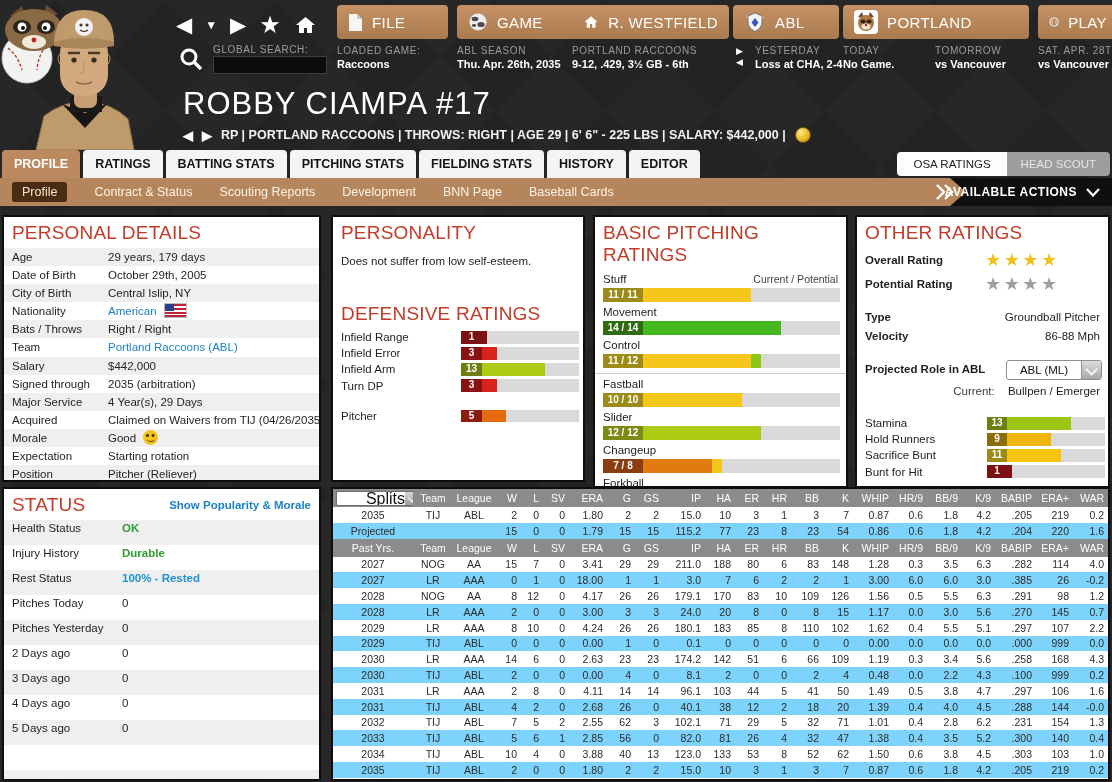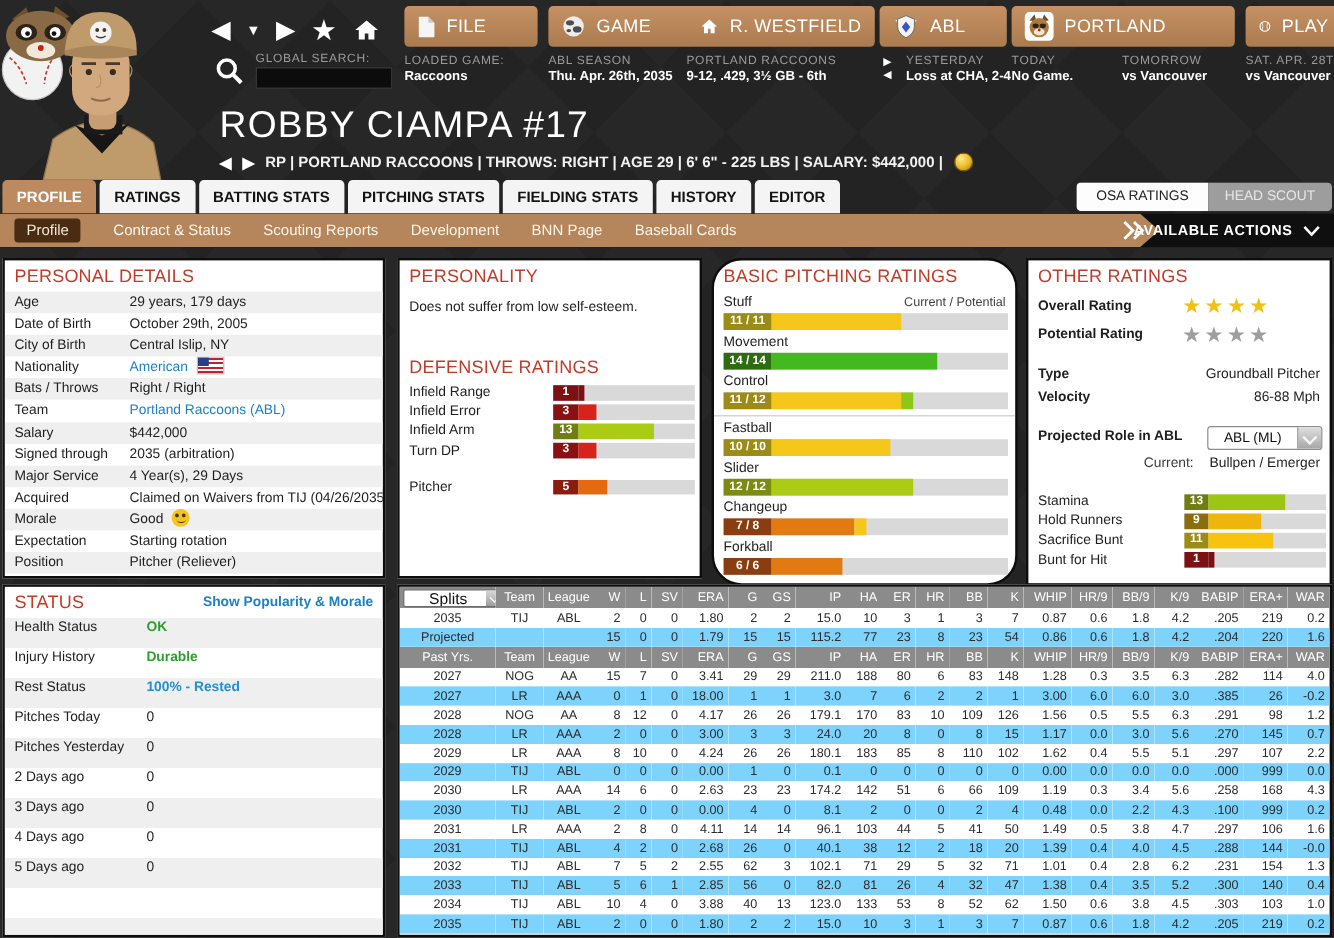--- a/index.html
+++ b/index.html
@@ -54,7 +54,7 @@
   #p-other{left:855px;top:215px;width:255px;height:273px;}
   #p-status{left:2px;top:487px;width:319px;height:294px;}
   #p-stats{left:331px;top:487px;width:779px;height:294px;}
-  .ptitle{display:block;color:#c23b28;font-size:15px;padding:5px 8px 4px;letter-spacing:0.2px;}
+  .ptitle{display:block;color:#c23b28;font-size:19px;padding:5px 8px 4px;letter-spacing:0.2px;}
   .title-row{display:flex;justify-content:space-between;align-items:center;padding-right:8px;}
   .plink{color:#1d82c4;font-size:11.5px;font-weight:bold;}
   .frow{height:18.1px;line-height:18.1px;font-size:11.5px;white-space:nowrap;overflow:hidden;color:#1e1e1e;}

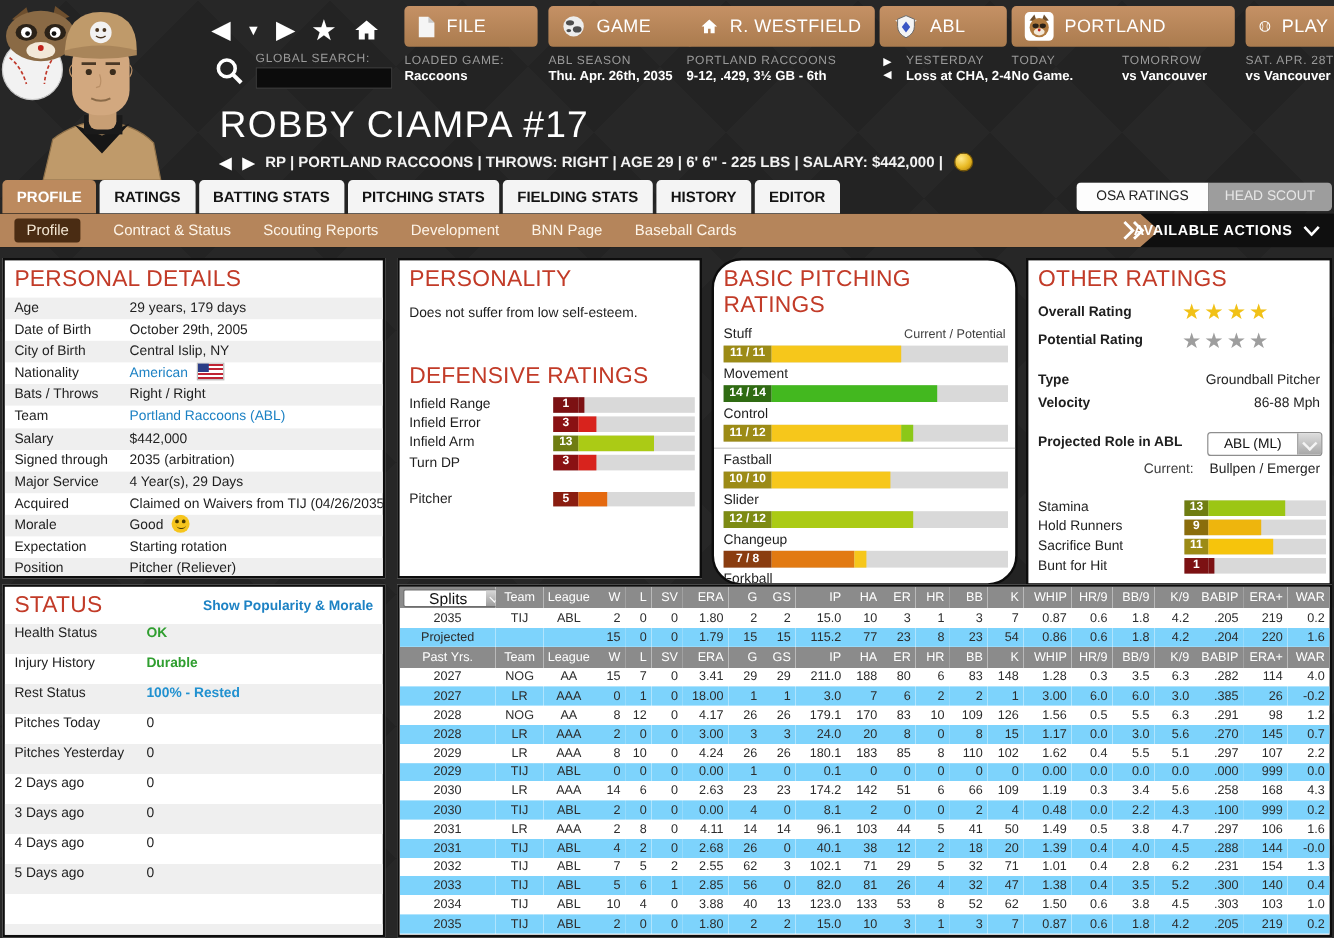--- a/index.html
+++ b/index.html
@@ -50,7 +50,7 @@
   .panel{position:absolute;background:#fff;border:2px solid #0d0d0d;overflow:hidden;}
   #p-personal{left:2px;top:215px;width:319px;height:267px;}
   #p-personality{left:331px;top:215px;width:254px;height:267px;}
-  #p-pitching{left:593px;top:215px;width:255px;height:273px;border-radius:25px;}
+  #p-pitching{left:593px;top:215px;width:255px;height:273px;}
   #p-other{left:855px;top:215px;width:255px;height:273px;}
   #p-status{left:2px;top:487px;width:319px;height:294px;}
   #p-stats{left:331px;top:487px;width:779px;height:294px;}

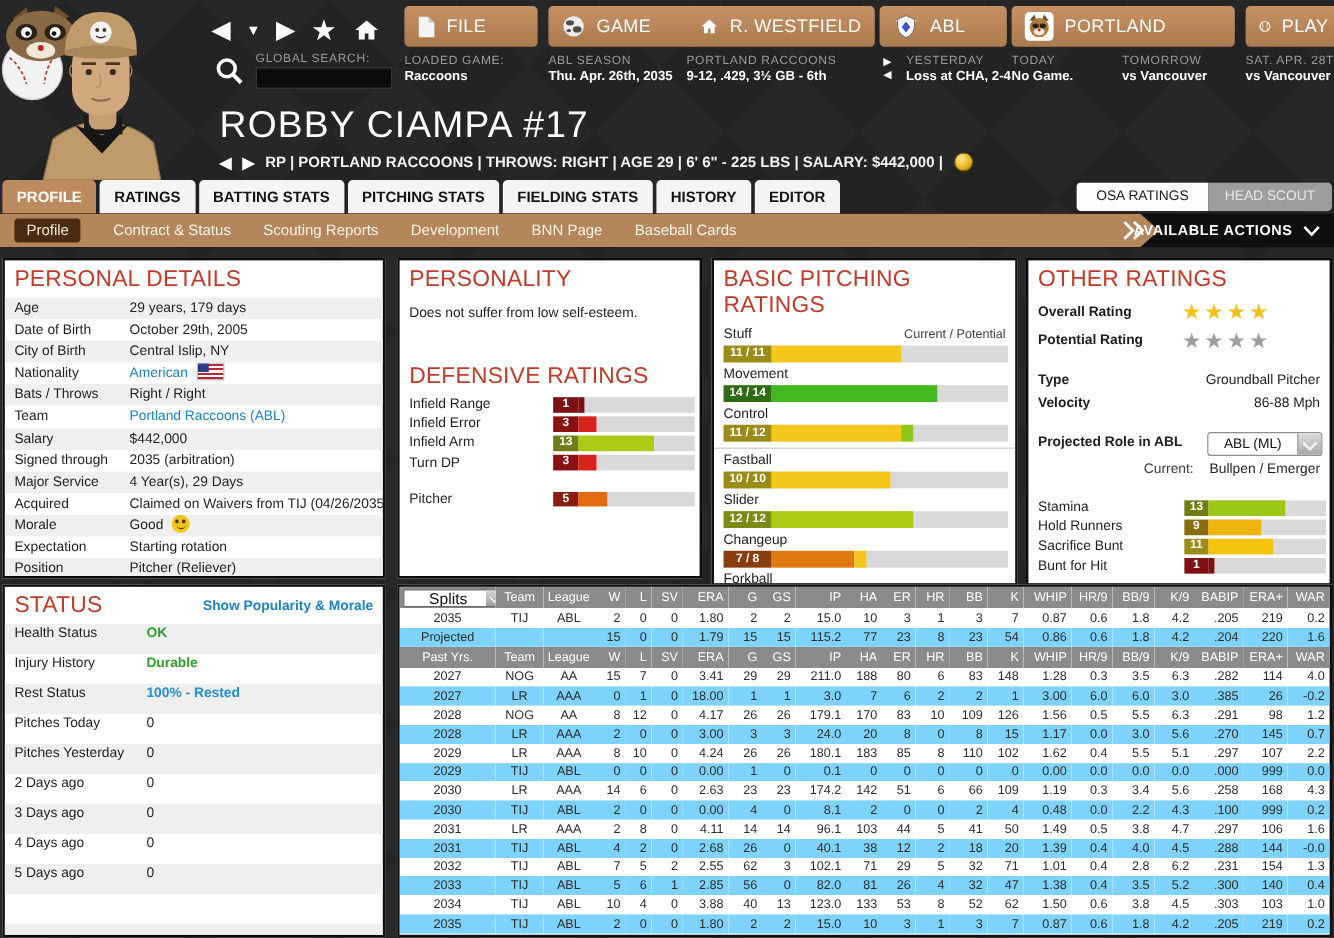--- a/index.html
+++ b/index.html
@@ -105,7 +105,7 @@
   #stats-table tr.alt{background:#7dd3fc;}
   .num{text-align:right;padding-right:4px;} .ctr{text-align:center;}
   .splits-dd{display:flex;width:86px;height:15px;margin:1px 3px;background:#fff;border:1px solid #6e6e6e;border-radius:2px;overflow:hidden;}
-  .splits-dd .dtext{flex:1;font-size:13px;color:#111;text-align:center;padding-left:5px;line-height:13px;}
+  .splits-dd .dtext{flex:1;font-size:16px;color:#111;text-align:right;padding-left:5px;line-height:13px;}
   .splits-dd .dbtn{width:16px;background:linear-gradient(#d8d8d8,#9e9e9e);position:relative;}
   .splits-dd .dbtn::after{content:"";position:absolute;left:4px;top:3px;width:5px;height:5px;border-right:1.6px solid #fff;border-bottom:1.6px solid #fff;transform:rotate(45deg);}
 </style>

